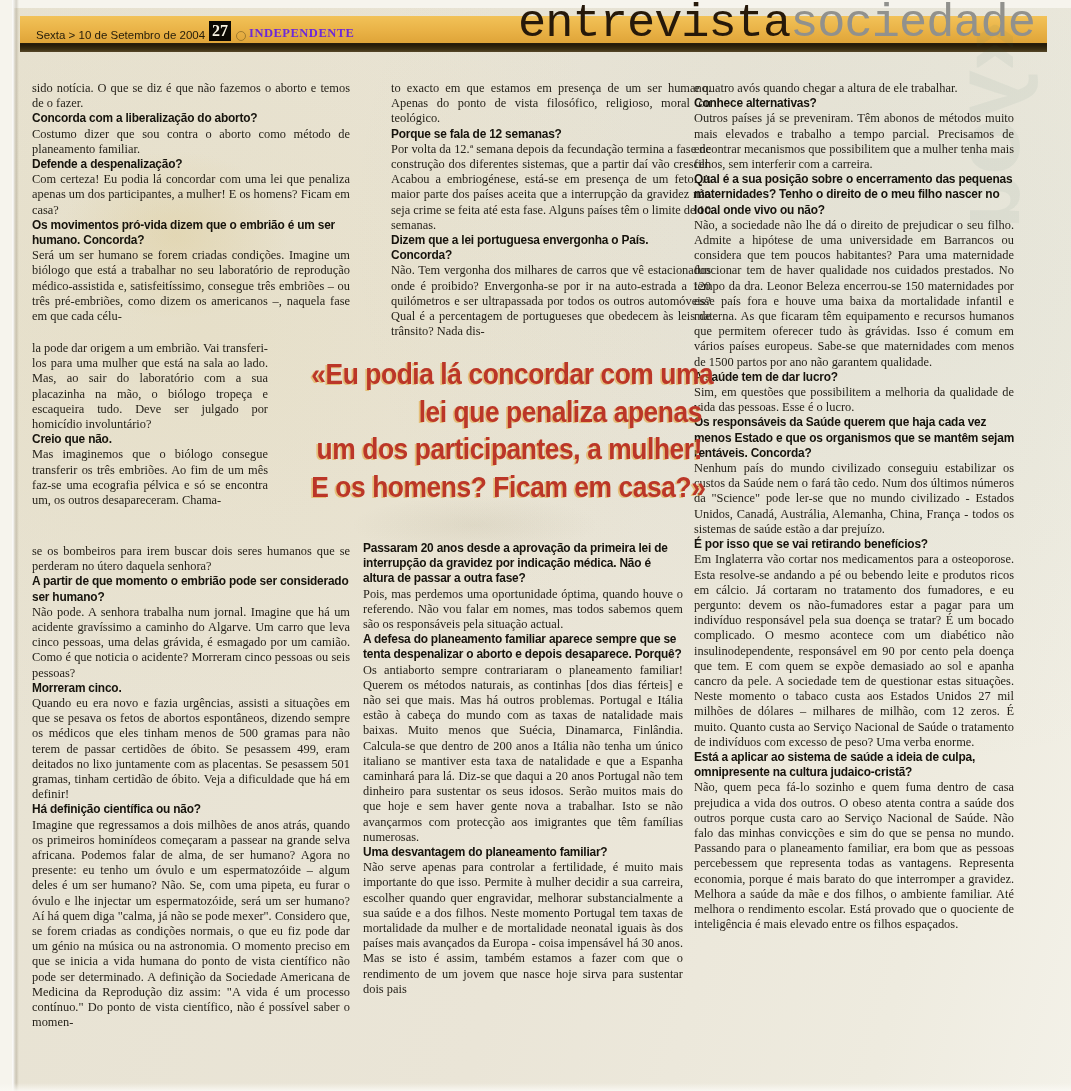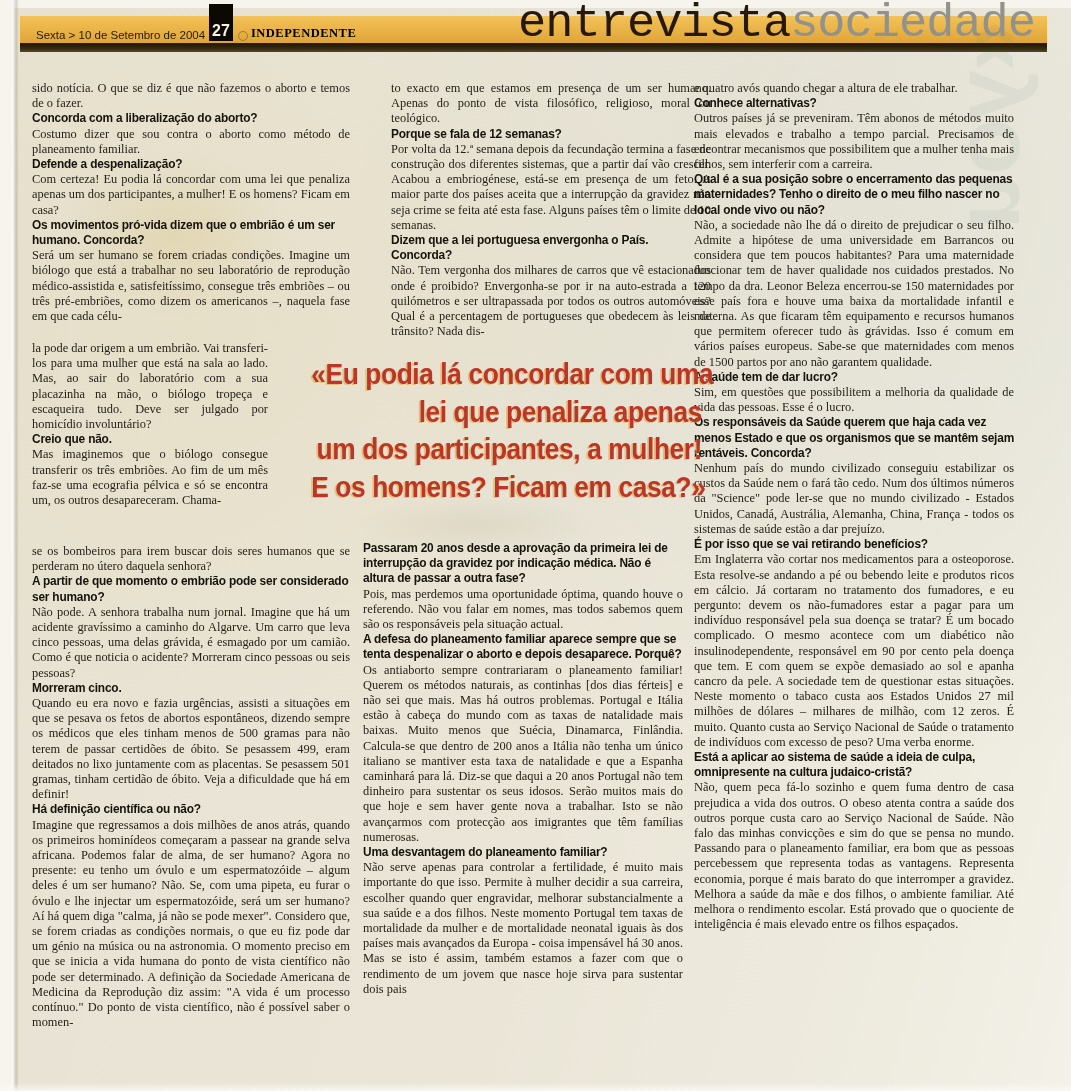--- a/index.html
+++ b/index.html
@@ -31,8 +31,8 @@
     font-family:"Liberation Sans",sans-serif;color:#241c0a;}
   .date-label{font-size:11.5px;letter-spacing:0;}
   .pagebox{display:inline-block;margin-left:4px;background:#0c0903;color:#f7f2e2;
-    font-family:Liberation Sans, sans-serif;font-weight:bold;font-size:16px;
-    padding:18px 3px 2px 3px;line-height:17px;margin-top:13px;}
+    font-family:Liberation Serif, serif;font-weight:bold;font-size:16px;
+    padding:1px 3px 2px 3px;line-height:17px;margin-top:13px;}
   .logo-circle{display:inline-block;width:8px;height:8px;border:1.5px solid #8a6b28;
     border-radius:50%;margin:0 3px 0 5px;opacity:.75;}
   .paper-name{font-family:"Liberation Serif",serif;font-weight:bold;font-size:12.5px;

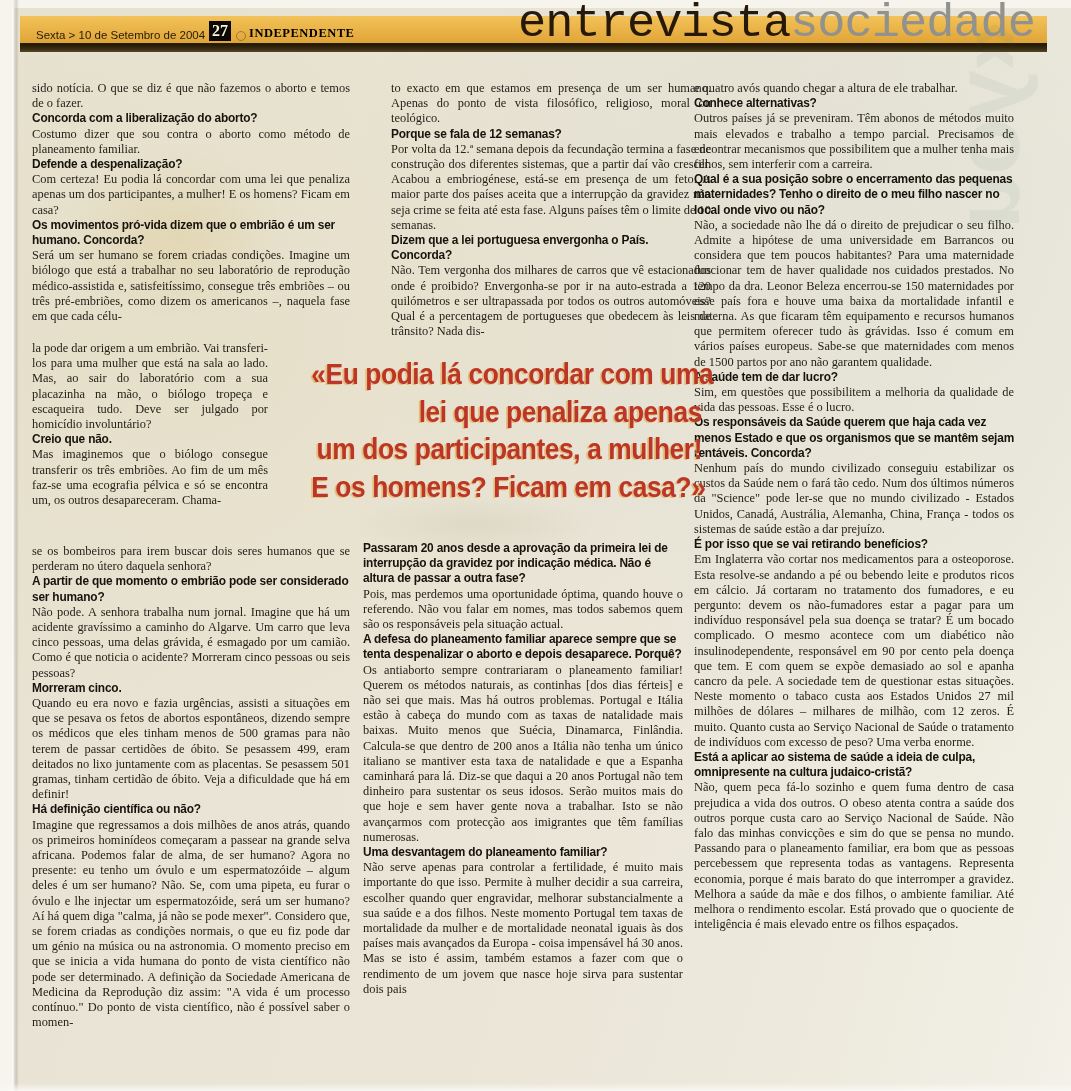--- a/index.html
+++ b/index.html
@@ -36,7 +36,7 @@
   .logo-circle{display:inline-block;width:8px;height:8px;border:1.5px solid #8a6b28;
     border-radius:50%;margin:0 3px 0 5px;opacity:.75;}
   .paper-name{font-family:"Liberation Serif",serif;font-weight:bold;font-size:12.5px;
-    letter-spacing:.5px;color:#000000;}
+    letter-spacing:.5px;color:#6d28d9;}
   .masthead{position:absolute;top:0px;right:36px;white-space:nowrap;z-index:3;
     font-family:Liberation Mono, monospace;font-size:47px;line-height:47px;letter-spacing:-1px;}
   .masthead .primary{color:#26190a;}

